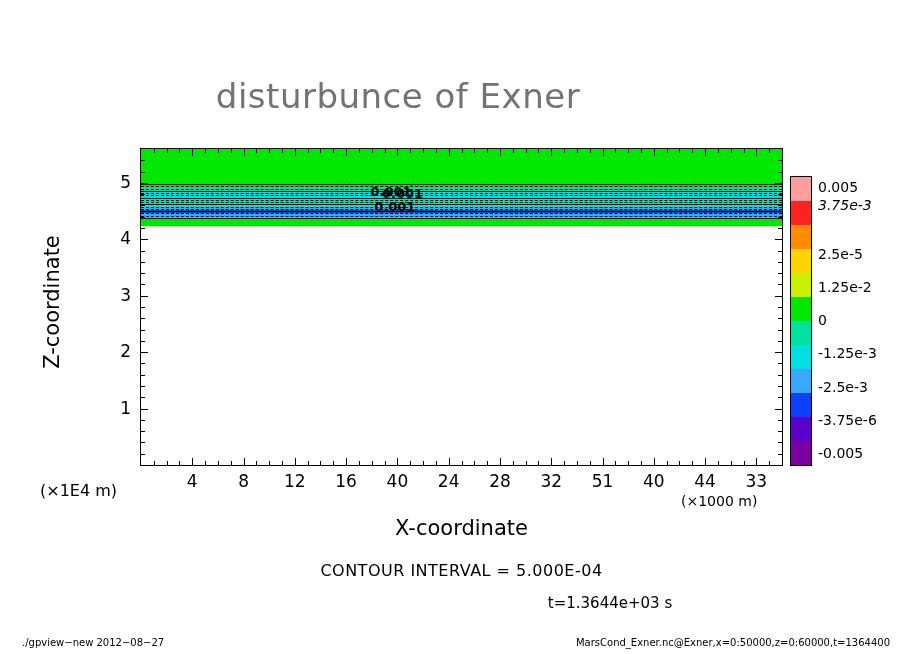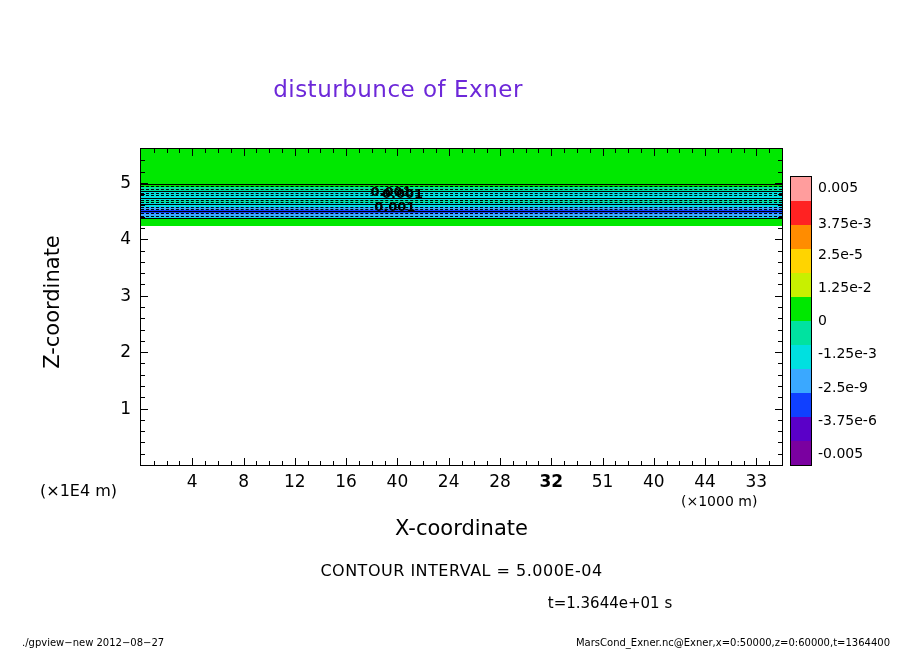--- a/index.html
+++ b/index.html
@@ -14,9 +14,9 @@
   #title{
     left:0;top:76px;width:796px;
     text-align:center;
-    font-size:23px;
+    font-size:34px;
     letter-spacing:0.5px;
-    color:#6d28d9;
+    color:#737373;
   }
   
   #plot-frame{

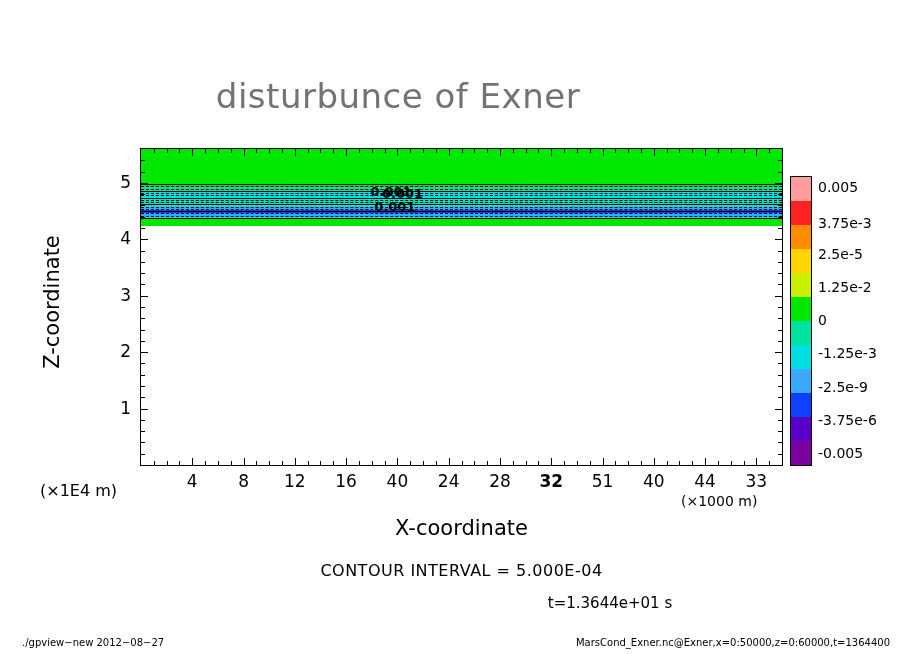--- a/index.html
+++ b/index.html
@@ -335,7 +335,7 @@
 <div class="contour-label" style="left: 381.964px; top: 186.143px;">0.001</div>
 <div class="contour-label" style="left: 374.272px; top: 198.557px;">0.001</div>
 <div class="cb-tick-label" style="top: 179px;">0.005</div>
-<div class="cb-tick-label" style="top: 215px;">3.75e-3</div>
+<div class="cb-tick-label" style="top: 197px; font-style: italic;">3.75e-3</div>
 <div class="cb-tick-label" style="top: 245.5px;">2.5e-5</div>
 <div class="cb-tick-label" style="top: 278.75px;">1.25e-2</div>
 <div class="cb-tick-label" style="top: 312px;">0</div>

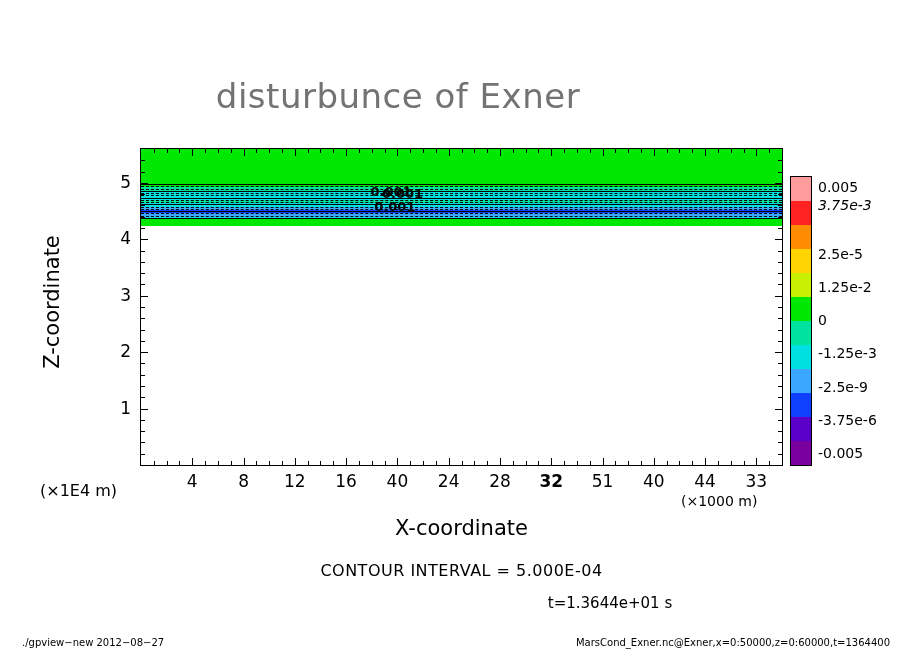--- a/index.html
+++ b/index.html
@@ -340,7 +340,7 @@
 <div class="cb-tick-label" style="top: 278.75px;">1.25e-2</div>
 <div class="cb-tick-label" style="top: 312px;">0</div>
 <div class="cb-tick-label" style="top: 345.25px;">-1.25e-3</div>
-<div class="cb-tick-label" style="top: 378.5px;">-2.5e-9</div>
+<div class="cb-tick-label" style="top: 378.5px;">-2.5e-3</div>
 <div class="cb-tick-label" style="top: 411.75px;">-3.75e-6</div>
 <div class="cb-tick-label" style="top: 445px;">-0.005</div>
 

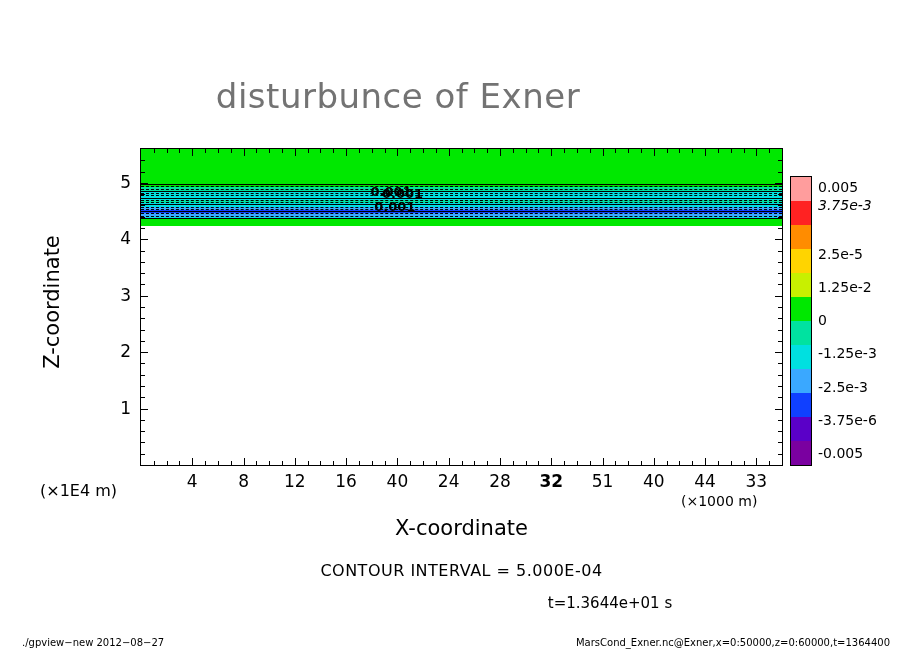--- a/index.html
+++ b/index.html
@@ -321,7 +321,7 @@
 <div class="xlab" style="left: 377.4px; top: 471px; width: 40px;">40</div>
 <div class="xlab" style="left: 428.68px; top: 471px; width: 40px;">24</div>
 <div class="xlab" style="left: 479.96px; top: 471px; width: 40px;">28</div>
-<div class="xlab" style="left: 531.24px; top: 471px; width: 40px; font-weight: bold;">32</div>
+<div class="xlab" style="left: 531.24px; top: 471px; width: 40px;">32</div>
 <div class="xlab" style="left: 582.52px; top: 471px; width: 40px;">51</div>
 <div class="xlab" style="left: 633.8px; top: 471px; width: 40px;">40</div>
 <div class="xlab" style="left: 685.08px; top: 471px; width: 40px;">44</div>

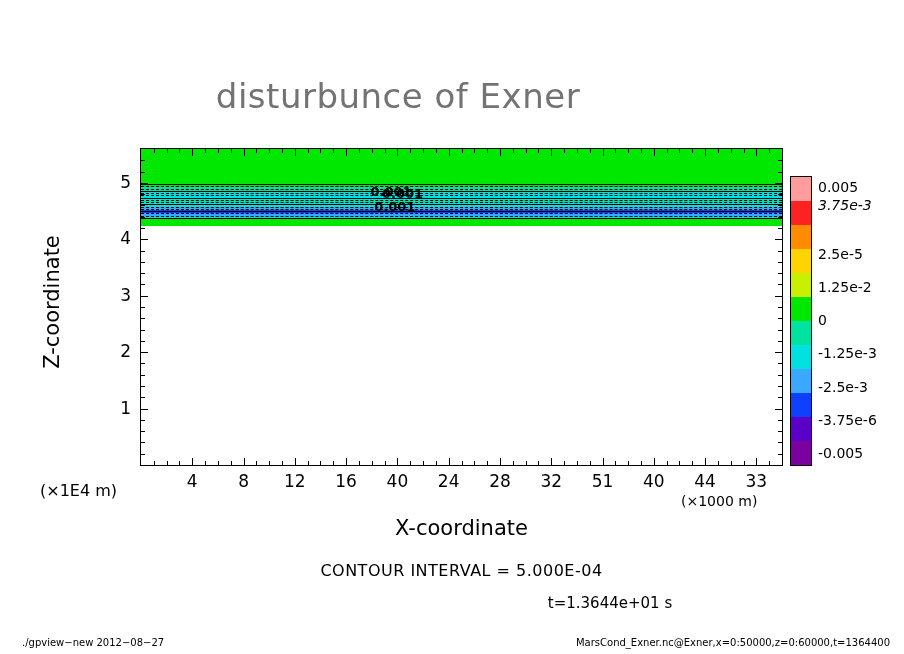--- a/index.html
+++ b/index.html
@@ -293,7 +293,7 @@
 <div class="abs" id="xunit2">(×1000 m)</div>
 
 <div class="abs" id="contour-note">CONTOUR INTERVAL = 5.000E-04</div>
-<div class="abs" id="timestamp">t=1.3644e+01 s</div>
+<div class="abs" id="timestamp">t=1.3644e+03 s</div>
 
 <div id="colorbar" class="abs">
     <div class="cb-seg" style="height: 24px; background: rgb(255, 157, 157);"></div>

